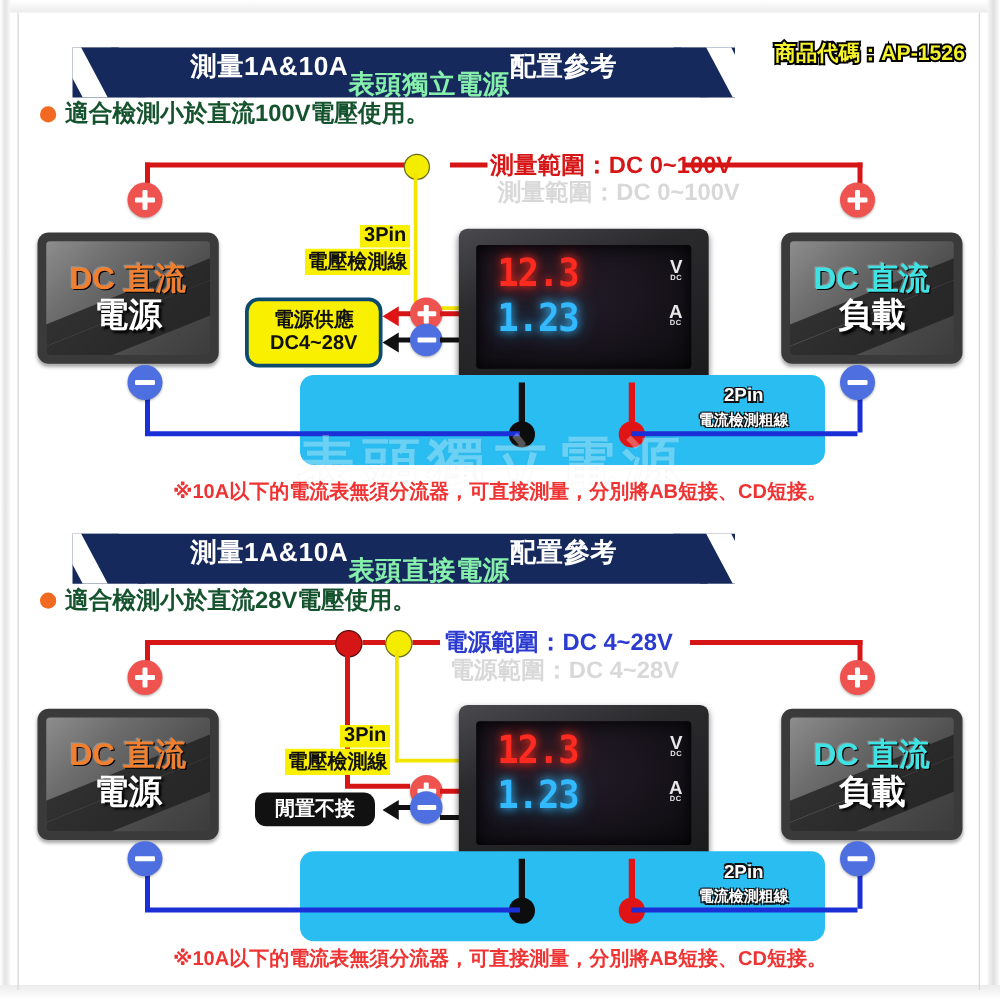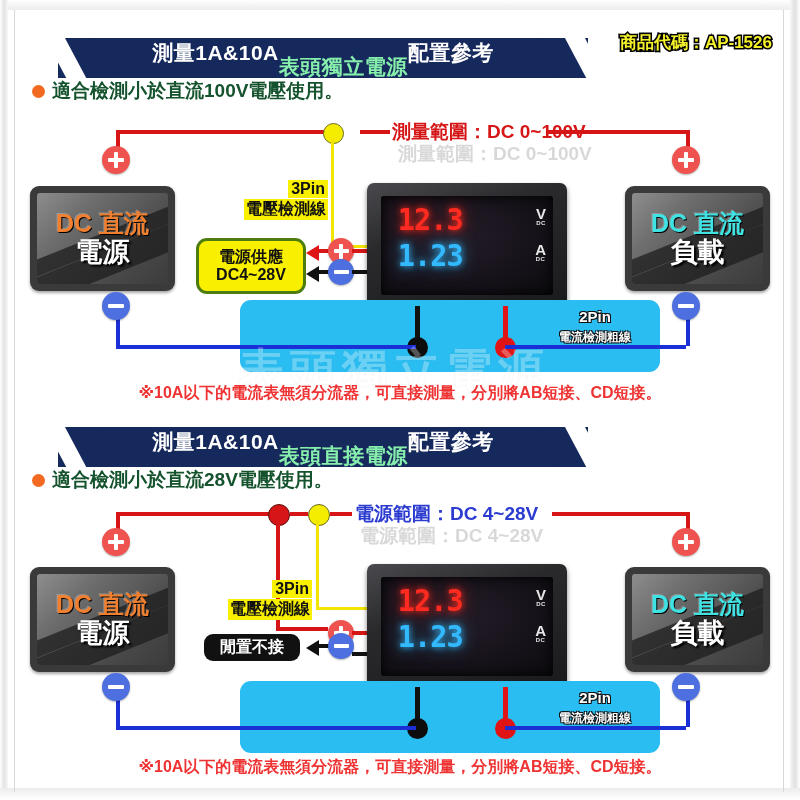--- a/index.html
+++ b/index.html
@@ -103,7 +103,7 @@
     box-shadow:0 1px 2px rgba(0,0,0,.3);}
   .term-p{background:#ef5350;} .term-m{background:#4d6fe0;}
   .term .bar{position:absolute;background:#fff;border-radius:1px;}
-  .ybox{position:absolute;background:#f9f000;border:3px solid #4d7c0f;border-radius:11px;
+  .ybox{position:absolute;background:#f9f000;border:3px solid #0c4a6e;border-radius:11px;
     display:flex;flex-direction:column;align-items:center;justify-content:center;
     font-weight:bold;color:#111;line-height:1.15;}
   .blkbox{position:absolute;background:#111;border-radius:9px;color:#fff;

